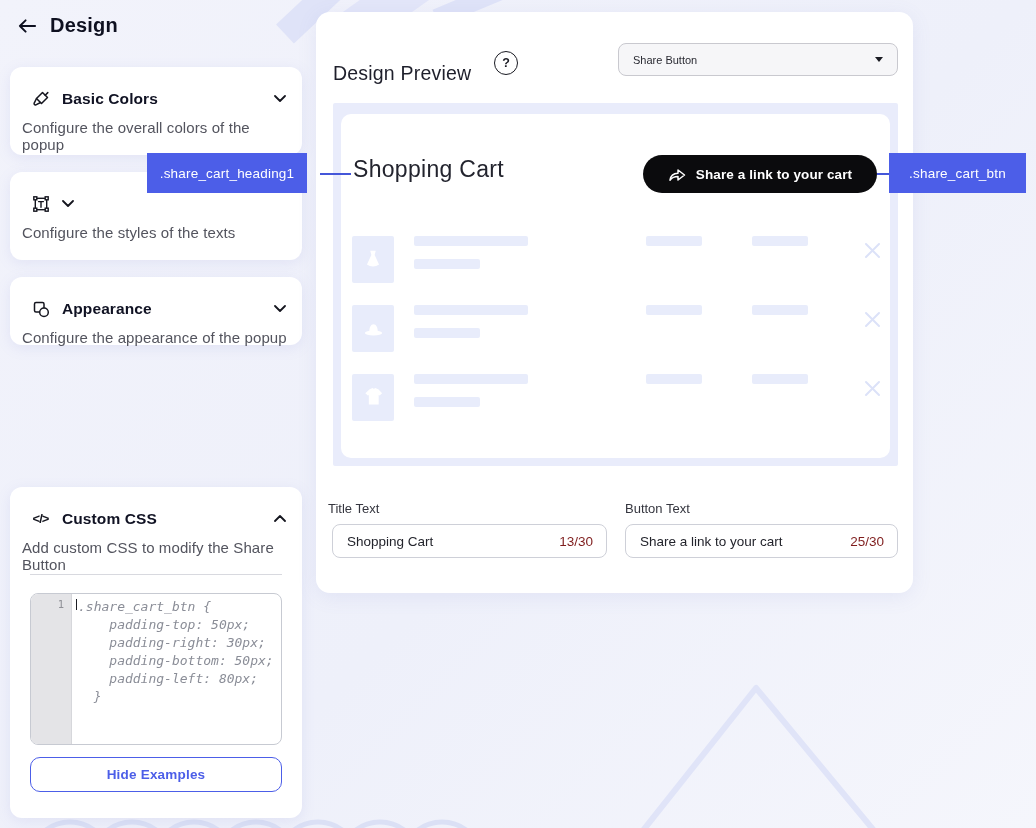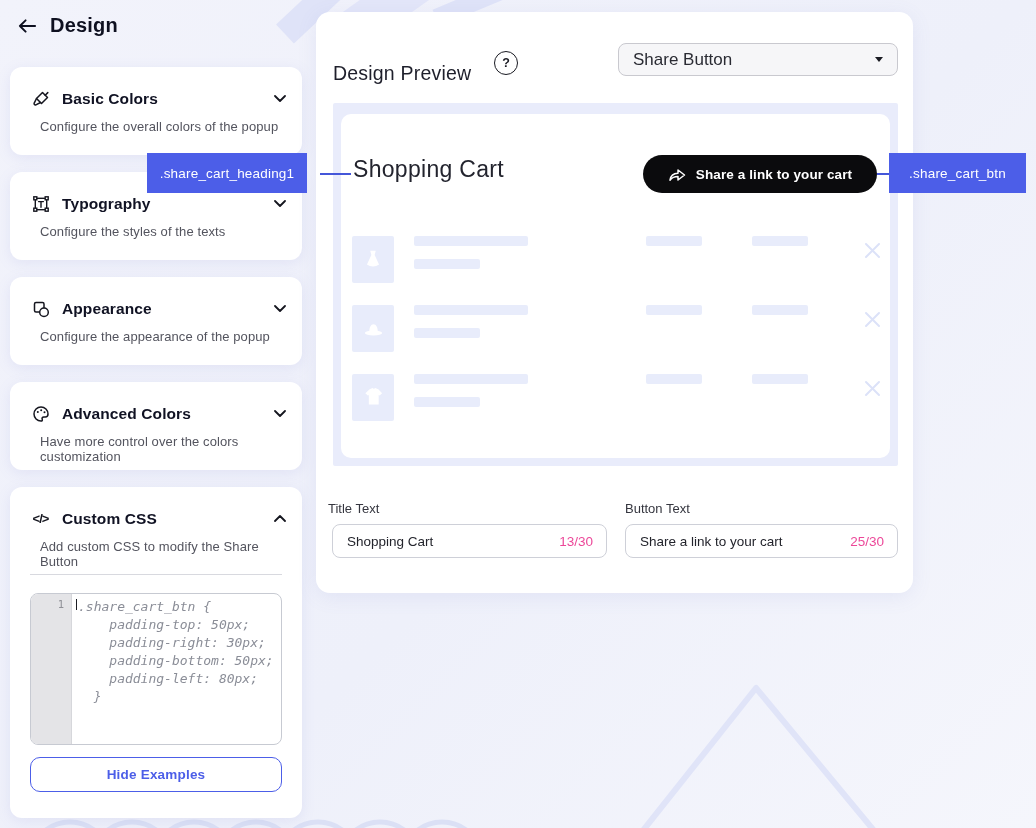--- a/index.html
+++ b/index.html
@@ -55,7 +55,7 @@
   .dropdown{position:absolute;left:302px;top:31px;width:280px;height:33px;box-sizing:border-box;
             background:#f6f6f8;border:1px solid #c9c9cf;border-radius:8px;display:flex;align-items:center;
             padding:0 14px;cursor:pointer;}
-  .dropdown-value{flex:1;font-size:17px;color:#2a2b33;}
+  .dropdown-value{flex:1;font-size:11px;color:#2a2b33;}
   .caret{width:0;height:0;border-left:4.5px solid transparent;border-right:4.5px solid transparent;
          border-top:5.5px solid #1a1b22;}
 

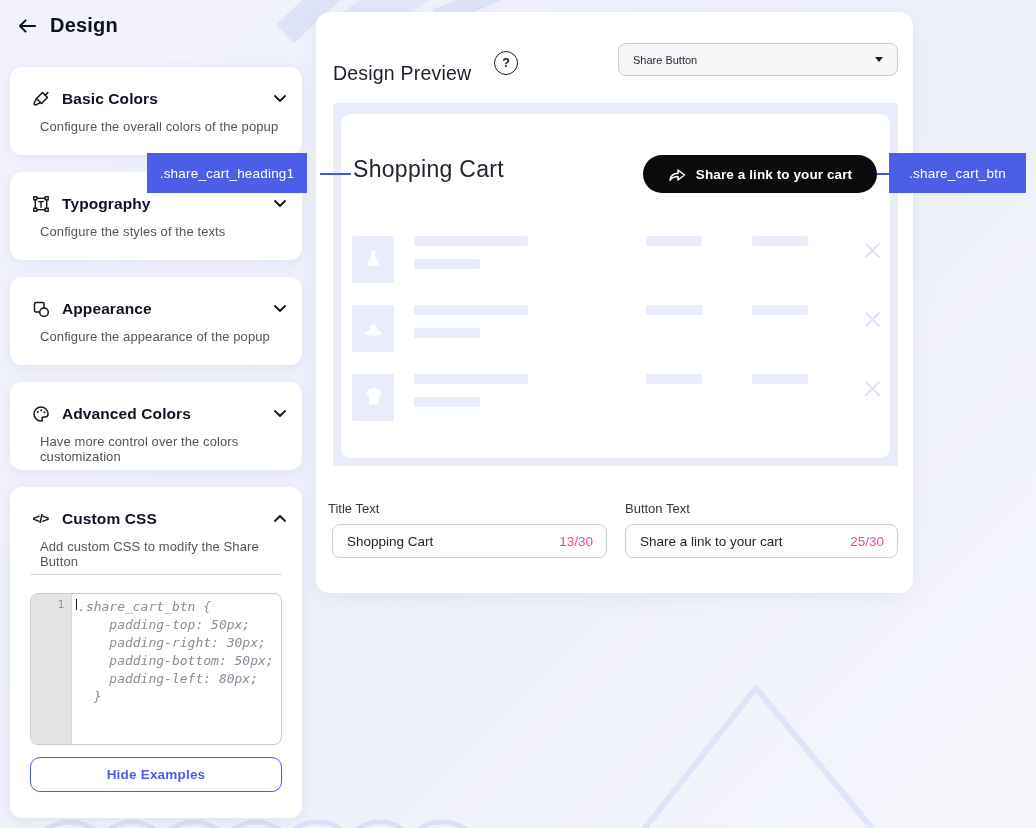--- a/index.html
+++ b/index.html
@@ -22,7 +22,7 @@
   .card-icon{width:21px;height:21px;color:#15161f;flex:none;display:flex;align-items:center;justify-content:center;}
   .card-title{font-size:15.5px;font-weight:700;color:#101223;flex:1;letter-spacing:.1px;}
   .chev{flex:none;color:#15161f;}
-  .card-desc{position:absolute;left:30px;right:14px;top:52px;font-size:13px;color:#53545e;letter-spacing:.1px;}
+  .card-desc{position:absolute;left:12px;right:14px;top:52px;font-size:15px;color:#53545e;letter-spacing:.1px;}
   .code-glyph{font-size:13px;font-weight:700;letter-spacing:-1px;}
 
   #card-basic{top:67px;height:88px;}

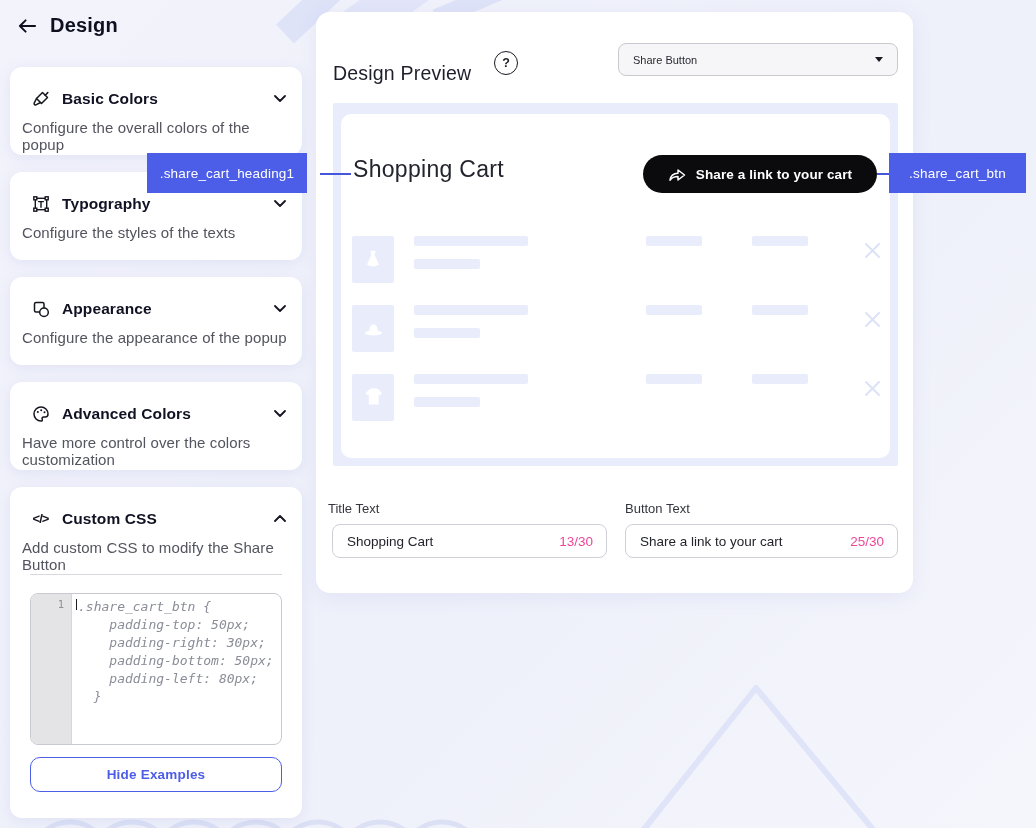--- a/index.html
+++ b/index.html
@@ -161,7 +161,6 @@
           <path d="M7.6 7.6h4.8M10 7.6v5.6"></path>
         </svg>
       </span>
-      <span class="card-title">Typography</span>
       <span class="chev">
         <svg width="12" height="7" viewBox="0 0 12 7" fill="none" stroke="currentColor" stroke-width="1.8" stroke-linecap="round" stroke-linejoin="round">
             <path d="M1 1l5 5 5-5"></path>

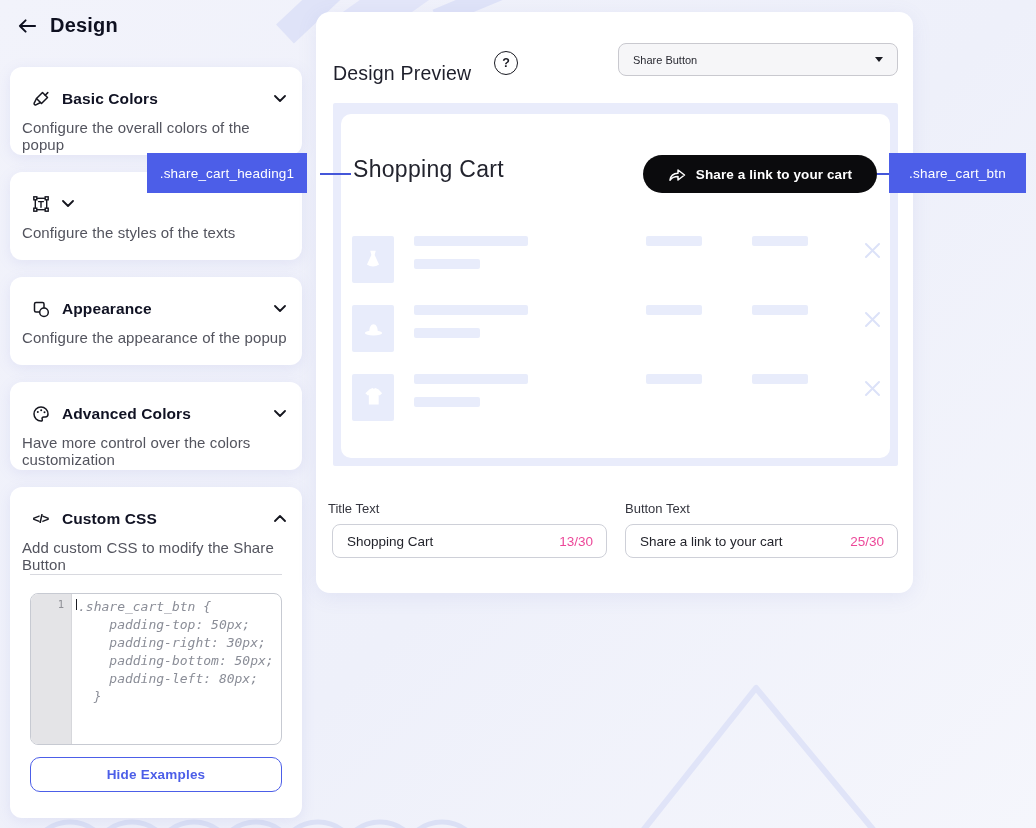--- a/index.html
+++ b/index.html
@@ -27,7 +27,7 @@
 
   #card-basic{top:67px;height:88px;}
   #card-typo{top:172px;height:88px;}
-  #card-appearance{top:277px;height:88px;}
+  #card-appearance{top:277px;height:68px;}
   #card-advanced{top:382px;height:88px;}
   #card-css{top:487px;height:331px;}
 

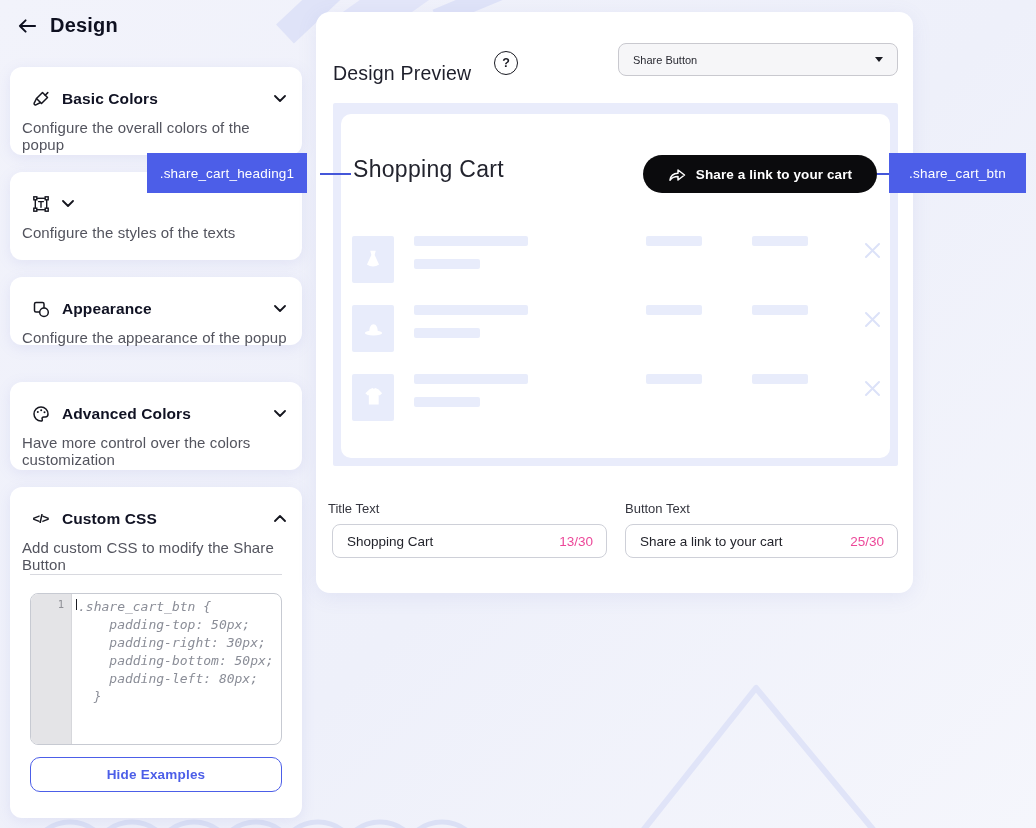--- a/index.html
+++ b/index.html
@@ -188,25 +188,6 @@
     <div class="card-desc">Configure the appearance of the popup</div>
   </div>
 
-  <div class="card" id="card-advanced">
-    <div class="card-head">
-      <span class="card-icon">
-        <svg width="20" height="20" viewBox="0 0 20 20" fill="none" stroke="currentColor" stroke-width="1.5">
-          <path d="M10 3a7 7 0 1 0 0 14c1.2 0 1.6-.8 1.2-1.7-.5-1.1.2-2.3 1.5-2.3h1.6c1.5 0 2.7-1.3 2.7-3A7 7 0 0 0 10 3z"></path>
-          <circle cx="6.8" cy="8" r="1" fill="currentColor" stroke="none"></circle>
-          <circle cx="10.2" cy="6.2" r="1" fill="currentColor" stroke="none"></circle>
-          <circle cx="13.5" cy="8.2" r="1" fill="currentColor" stroke="none"></circle>
-        </svg>
-      </span>
-      <span class="card-title">Advanced Colors</span>
-      <span class="chev">
-        <svg width="12" height="7" viewBox="0 0 12 7" fill="none" stroke="currentColor" stroke-width="1.8" stroke-linecap="round" stroke-linejoin="round">
-            <path d="M1 1l5 5 5-5"></path>
-          </svg>
-      </span>
-    </div>
-    <div class="card-desc">Have more control over the colors customization</div>
-  </div>
 
   <div class="card" id="card-css">
     <div class="card-head">

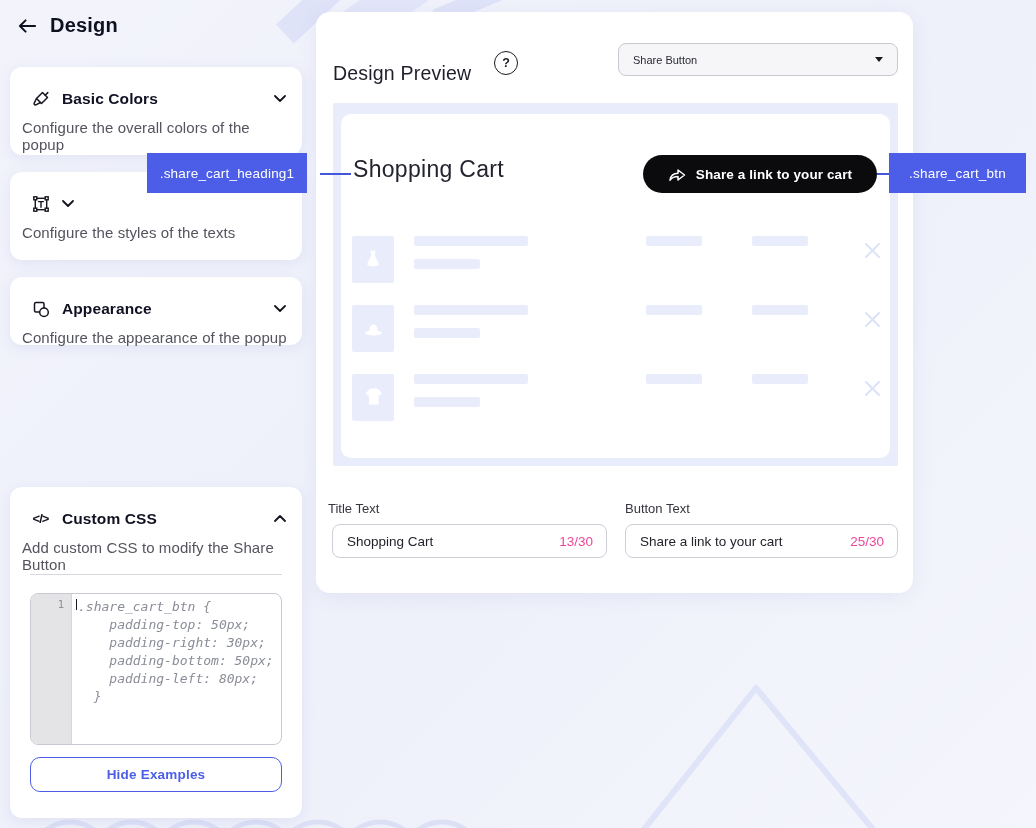--- a/index.html
+++ b/index.html
@@ -96,7 +96,7 @@
   .text-input{width:100%;height:100%;box-sizing:border-box;border:1px solid #ced0d8;border-radius:8px;
               padding:0 62px 0 14px;font-size:13.5px;color:#23242c;font-family:"Liberation Sans",sans-serif;
               background:#fff;outline:none;}
-  .char-count{position:absolute;right:14px;top:50%;transform:translateY(-50%);font-size:13.5px;color:#ec4899;}
+  .char-count{position:absolute;right:14px;top:50%;transform:translateY(-50%);font-size:13.5px;color:#7f1d1d;}
 </style>
 </head>
 <body>

